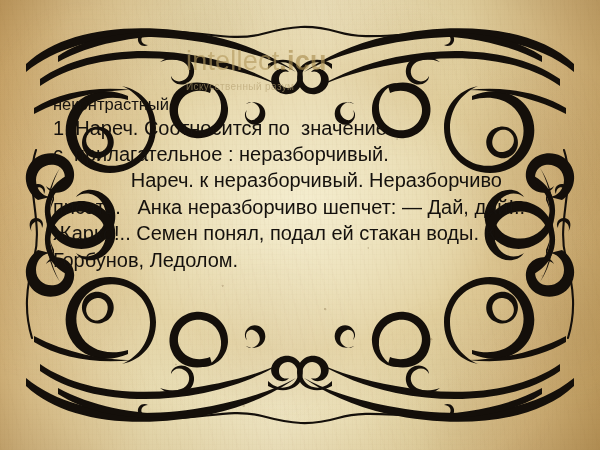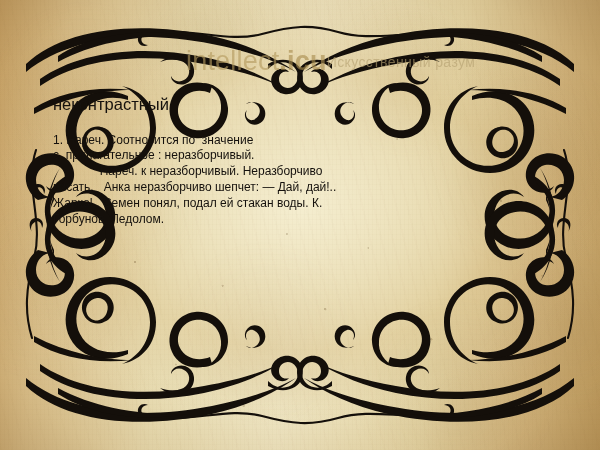--- a/index.html
+++ b/index.html
@@ -112,7 +112,7 @@
     font-family: "Liberation Sans", sans-serif;
     opacity: .85;
   }
-  .wm-text { display: flex; line-height: 1; }
+  .wm-text { display: flex; flex-direction: column; line-height: 1; }
   .wm-title {
     font-size: 27px;
     color: #b49a5e;

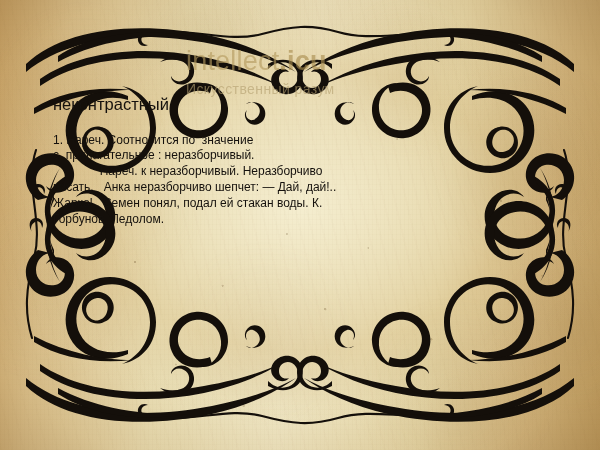--- a/index.html
+++ b/index.html
@@ -122,7 +122,7 @@
   .wm-title .b { font-weight: bold; color: #a98d4f; }
   .wm-sub {
     margin-top: 7px;
-    font-size: 14px;
+    font-size: 10px;
     color: #b5a171;
     letter-spacing: .4px;
   }

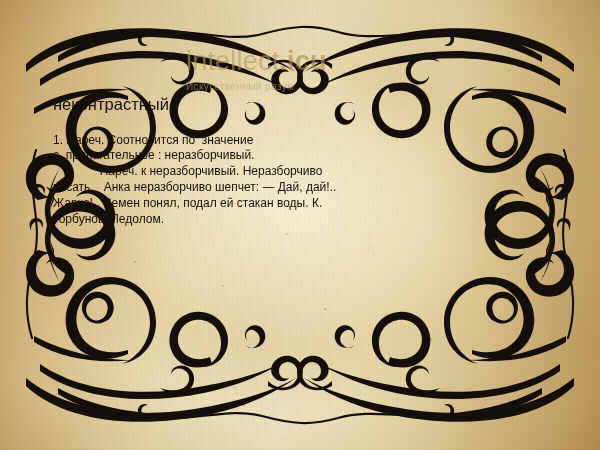--- a/index.html
+++ b/index.html
@@ -143,8 +143,7 @@
     margin-top: 32px;
   }
   .entry-body {
-    margin-top: 18px;
-    font-size: 12px;
+    font-size: 20px;
     line-height: 1.32;
     color: #15110d;
     white-space: pre-wrap;

